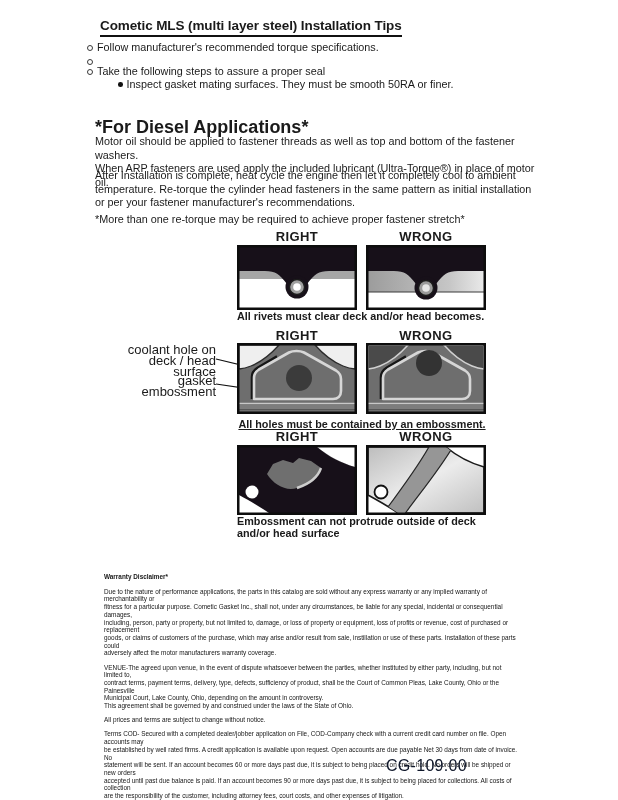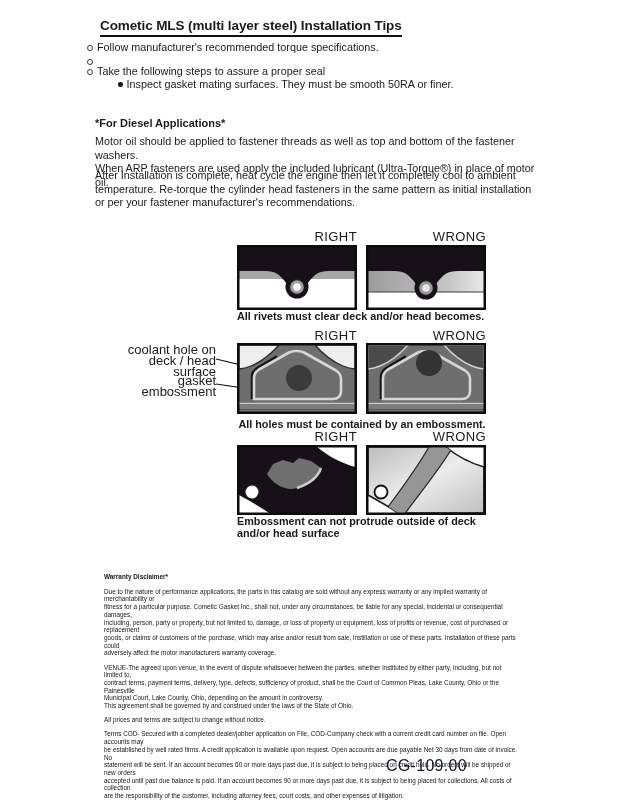--- a/index.html
+++ b/index.html
@@ -23,7 +23,7 @@
     flex:0 0 auto;width:4.6px;height:4.6px;border-radius:50%;
     margin:4px 4px 0 0;background:#111;
   }
-  .diesel-h{left:95px;top:117px;font-size:11px;font-weight:bold;}
+  .diesel-h{left:95px;top:117px;font-size:18px;font-weight:bold;}
   .para{font-size:10.8px;line-height:13.6px;white-space:pre-line;}
   .p1{left:95px;top:135px;width:440px;}
   .p2{left:95px;top:169px;width:440px;}

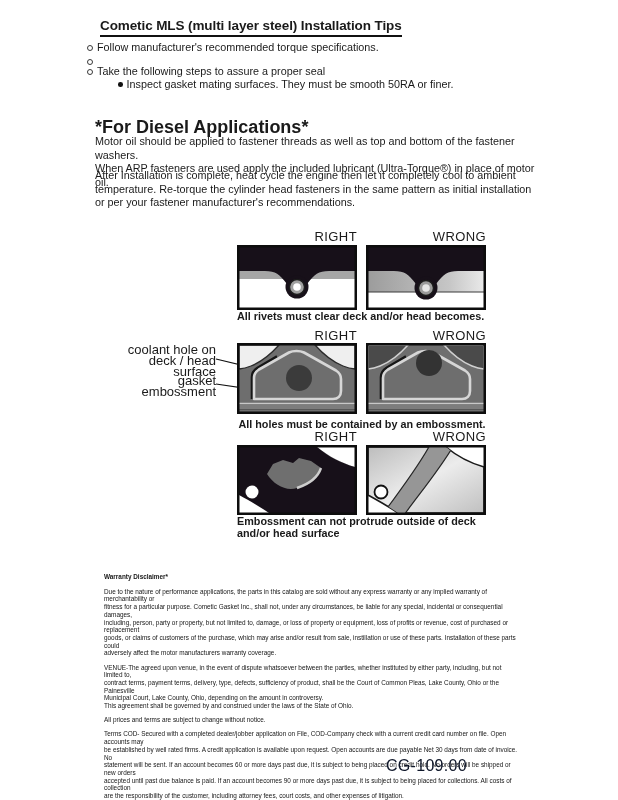--- a/index.html
+++ b/index.html
@@ -68,6 +68,7 @@
   <div class="abs para p2">After Installation is complete, heat cycle the engine then let it completely cool to ambient
 temperature. Re-torque the cylinder head fasteners in the same pattern as initial installation
 or per your fastener manufacturer's recommendations.</div>
+  <div class="abs para pnote">*More than one re-torque may be required to achieve proper fastener stretch*</div>
 
   <div class="abs dlabel" style="left:237px;top:229px;">RIGHT</div>
   <div class="abs dlabel" style="left:366px;top:229px;">WRONG</div>

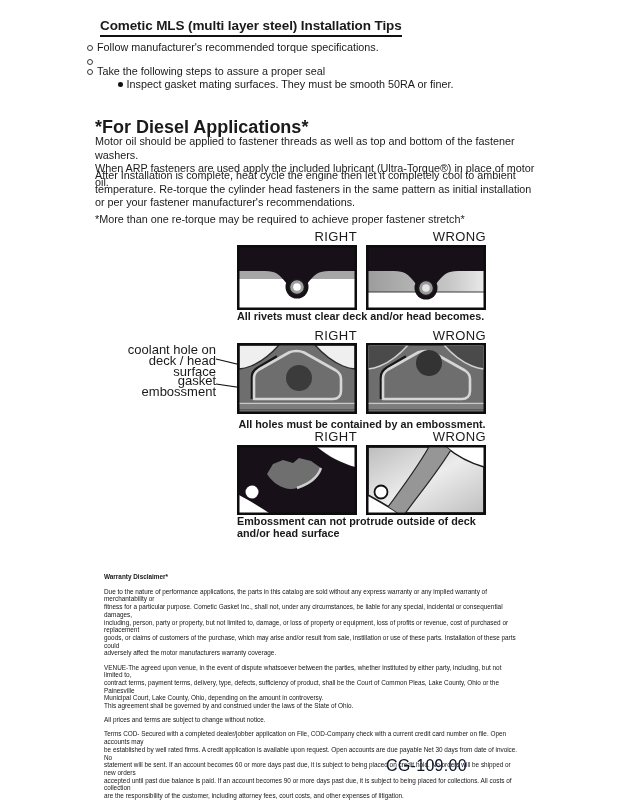--- a/index.html
+++ b/index.html
@@ -28,7 +28,7 @@
   .p1{left:95px;top:135px;width:440px;}
   .p2{left:95px;top:169px;width:440px;}
   .pnote{left:95px;top:213px;width:440px;}
-  .dlabel{font-size:13px;font-weight:normal;letter-spacing:0.4px;width:120px;text-align:right;}
+  .dlabel{font-size:13px;font-weight:bold;letter-spacing:0.4px;width:120px;text-align:center;}
   .caption{font-size:10.8px;font-weight:bold;line-height:11.8px;white-space:pre-line;}
   .ann{font-size:13px;line-height:10.8px;text-align:right;width:108px;white-space:pre-line;}
   .dbox{display:block;}

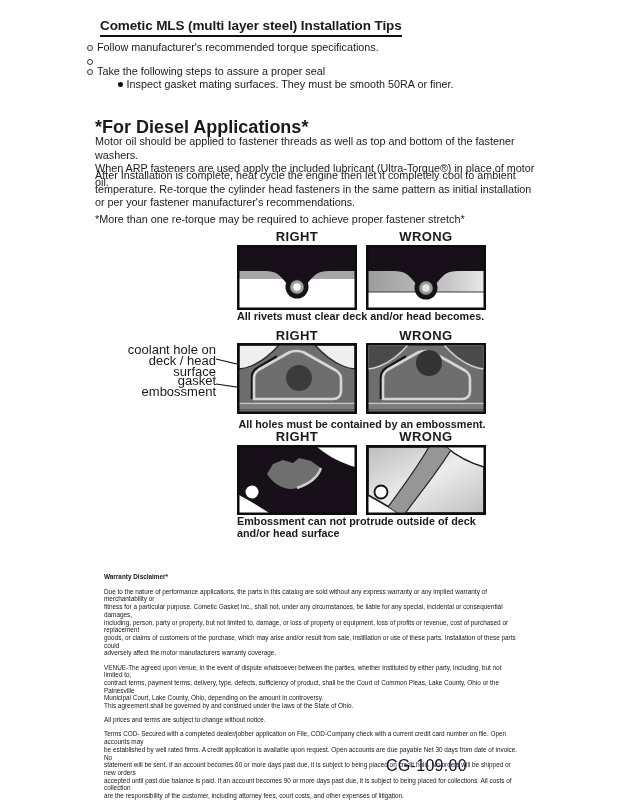--- a/index.html
+++ b/index.html
@@ -141,7 +141,7 @@
     <rect x="1.25" y="1.25" width="117.5" height="68.5" fill="none" stroke="#0d0d0d" stroke-width="2.5"></rect>
   </svg>
 
-  <div class="abs caption" style="left:237px;top:419px;width:250px;text-align:center;">All holes must be contained by an embossment.</div>
+  <div class="abs caption" style="left:237px;top:419px;width:250px;text-align:center;text-decoration:underline;">All holes must be contained by an embossment.</div>
 
   <div class="abs dlabel" style="left:237px;top:429px;">RIGHT</div>
   <div class="abs dlabel" style="left:366px;top:429px;">WRONG</div>

